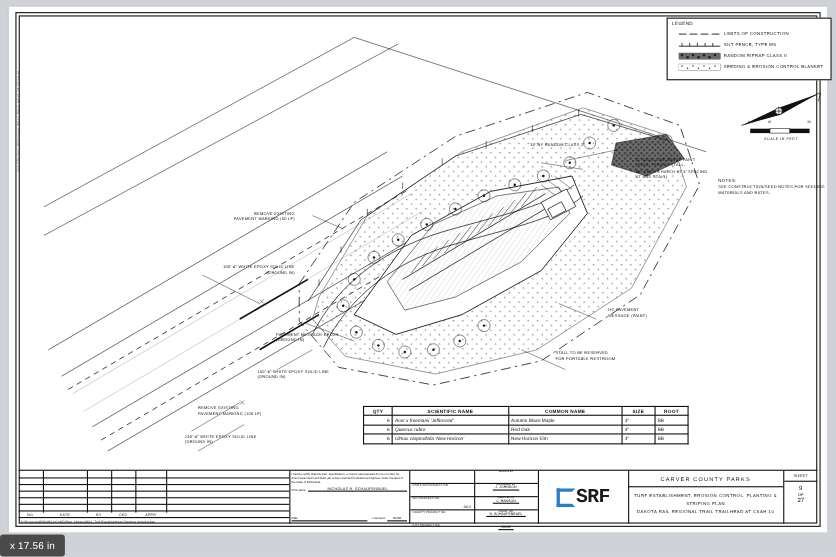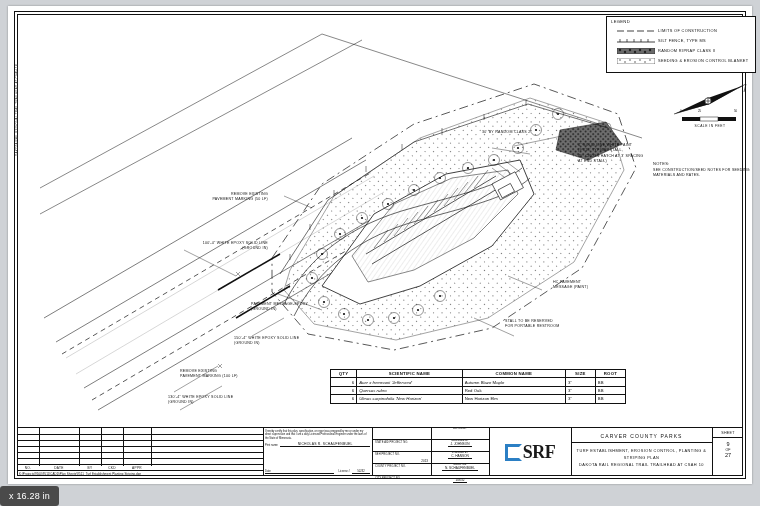--- a/index.html
+++ b/index.html
@@ -63,7 +63,7 @@
            display:flex;align-items:center;justify-content:center;}
   .srf{display:flex;align-items:center;}
   .srf-mark{width:17px;height:17px;border:3.2px solid #2b7fc4;border-right-color:transparent;box-sizing:border-box;margin-right:1px;}
-  .srf-txt{font-size:18px;font-weight:bold;letter-spacing:-0.5px;color:#1a1a1a;font-family:Liberation Serif, serif;text-align:right;}
+  .srf-txt{font-size:18px;font-weight:bold;letter-spacing:-0.5px;color:#1a1a1a;font-family:Liberation Mono, monospace;text-align:right;}
   .tb-name{position:absolute;left:554px;top:0;right:30px;height:48px;border-right:1px solid #111;}
   .owner{text-align:center;font-size:5px;letter-spacing:1.1px;color:#111;padding-top:5px;border-bottom:0.7px solid #111;padding-bottom:3px;}
   .ptitle{text-align:center;font-size:3.9px;letter-spacing:.45px;color:#111;padding-top:4px;line-height:1.85;}

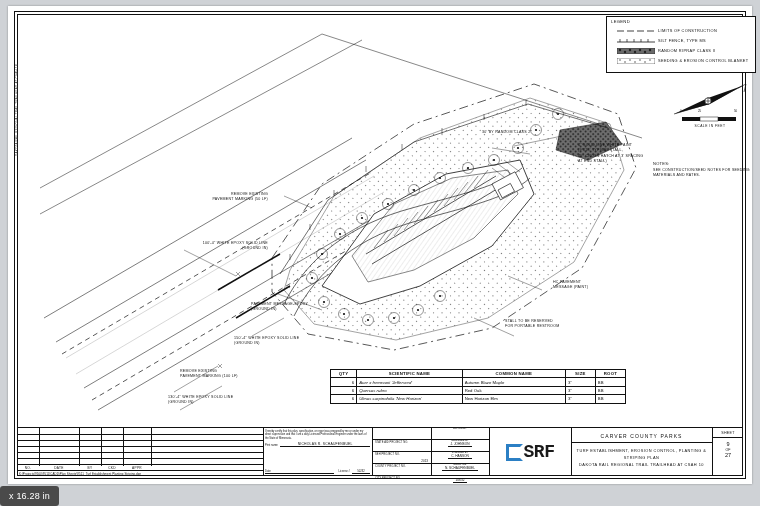--- a/index.html
+++ b/index.html
@@ -485,7 +485,7 @@
     </div>
   </div>
 
-  <div class="tooltip">x 16.28 in</div>
+  <div class="tooltip">x 17.56 in</div>
   <div class="scrollbar"></div>
 </div>
 

